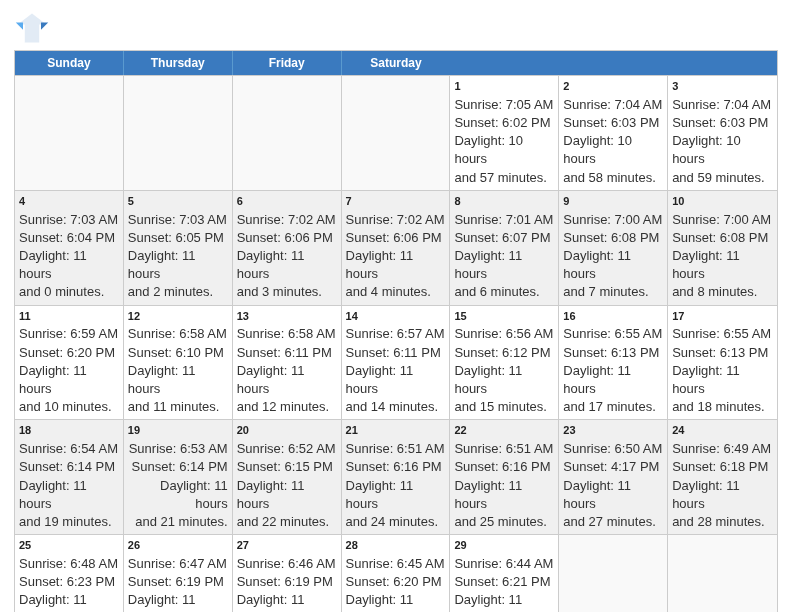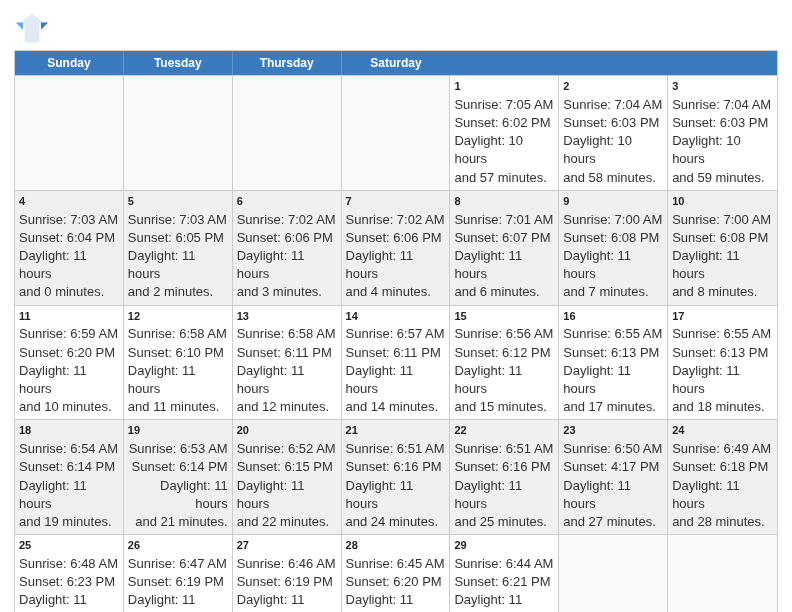--- a/index.html
+++ b/index.html
@@ -129,7 +129,6 @@
   <div class="calendar">
     <div class="cal-header">
     <div class="cal-header-cell">Sunday</div>
-        <div class="cal-header-cell">Tuesday</div>
         <div class="cal-header-cell">Thursday</div>
         <div class="cal-header-cell">Saturday</div>
       </div>

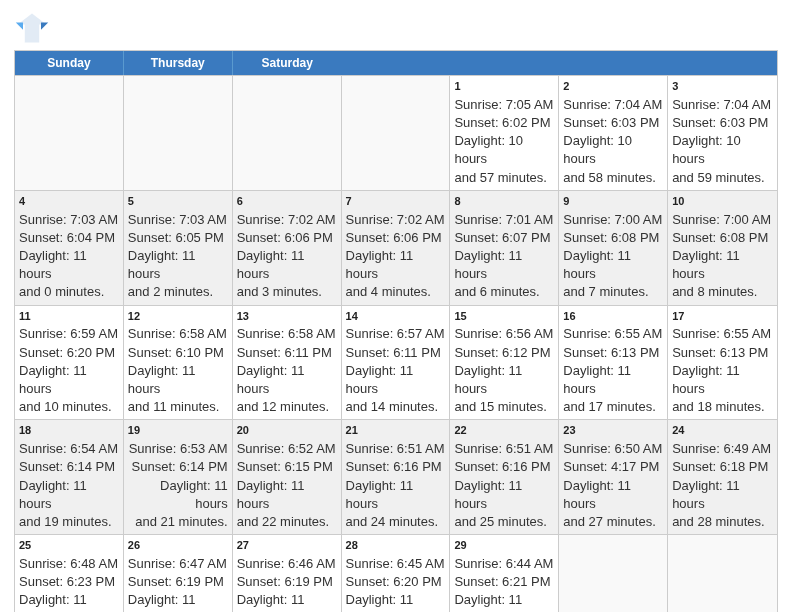--- a/index.html
+++ b/index.html
@@ -130,6 +130,7 @@
     <div class="cal-header">
     <div class="cal-header-cell">Sunday</div>
         <div class="cal-header-cell">Thursday</div>
+        <div class="cal-header-cell">Friday</div>
         <div class="cal-header-cell">Saturday</div>
       </div>
     <div class="cal-body">

